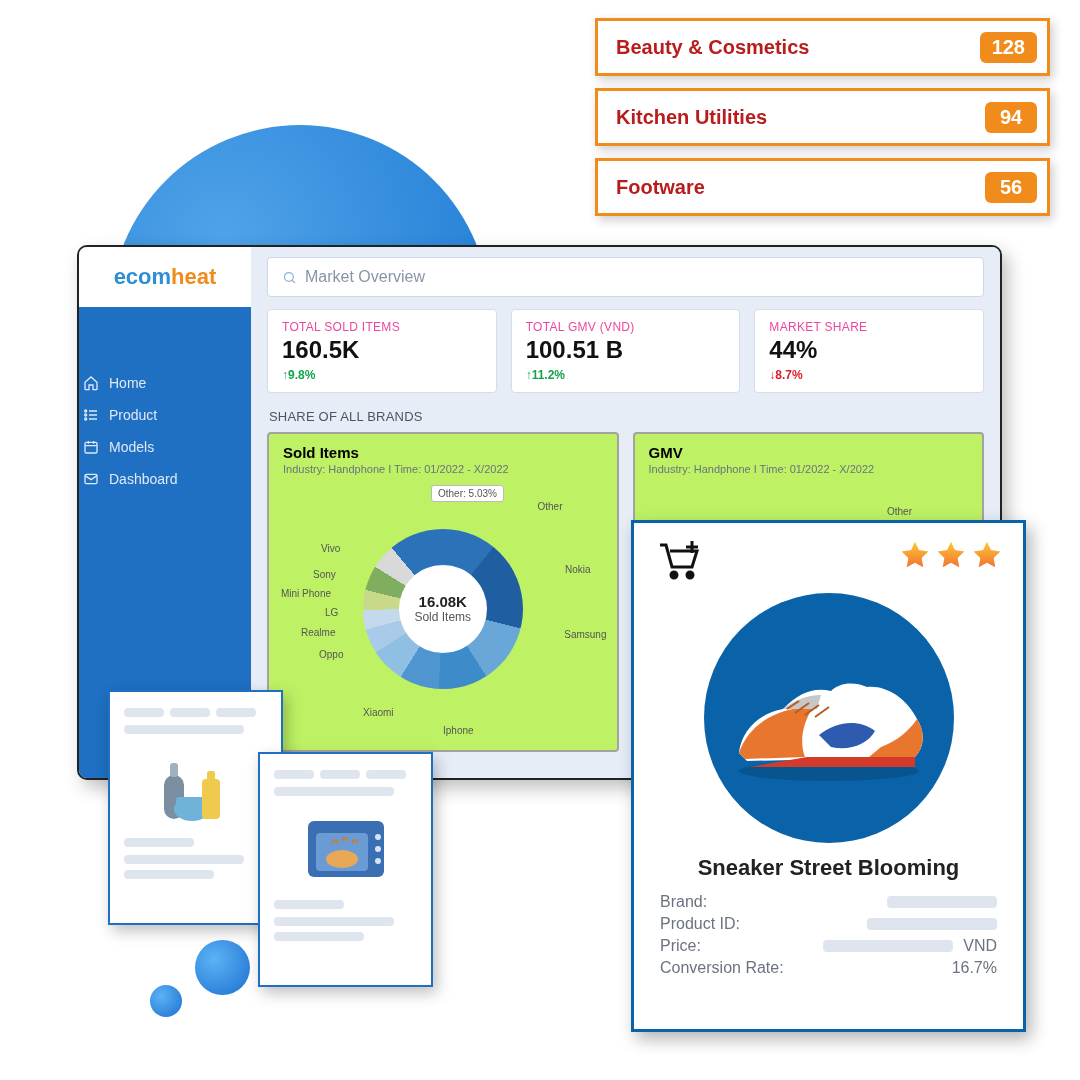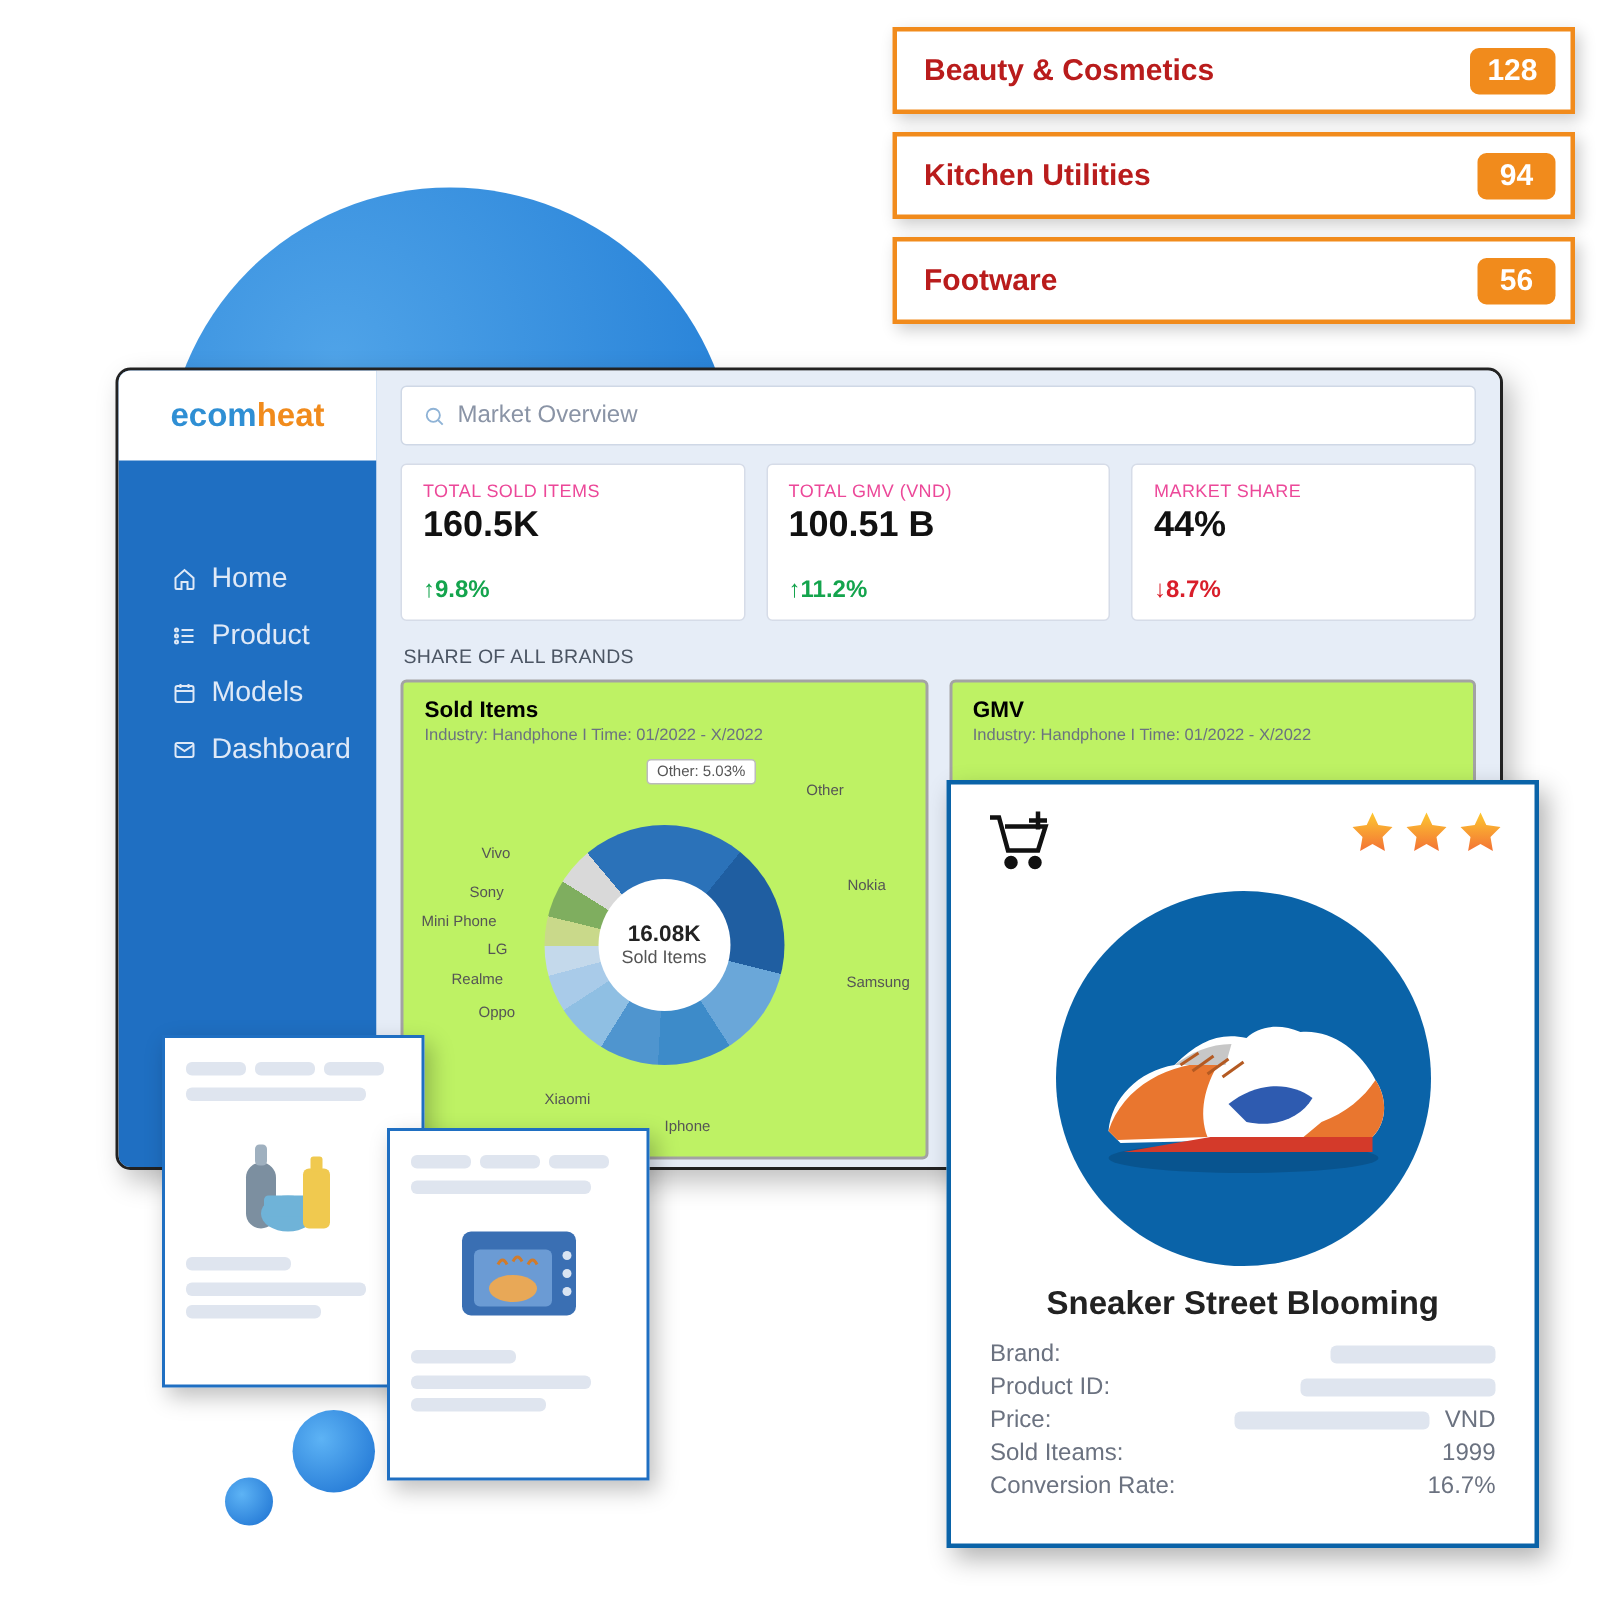--- a/index.html
+++ b/index.html
@@ -15,7 +15,7 @@
   .logo { background: #fff; height: 60px; display: flex; align-items: center; justify-content: center; font-size: 22px; font-weight: 700; }
   .logo span.a { color: #2f8fd4; }
   .logo span.b { color: #f18b1c; }
-  .nav { padding: 60px 32px 0; color: #dfe9f7; font-size: 19px; }
+  .nav { padding: 60px 0 0; color: #dfe9f7; font-size: 14px; }
   .nav-item { display: flex; align-items: center; gap: 10px; padding: 8px 4px; cursor: pointer; }
   .nav-icon { width: 16px; height: 16px; display: inline-flex; align-items: center; justify-content: center; }
 

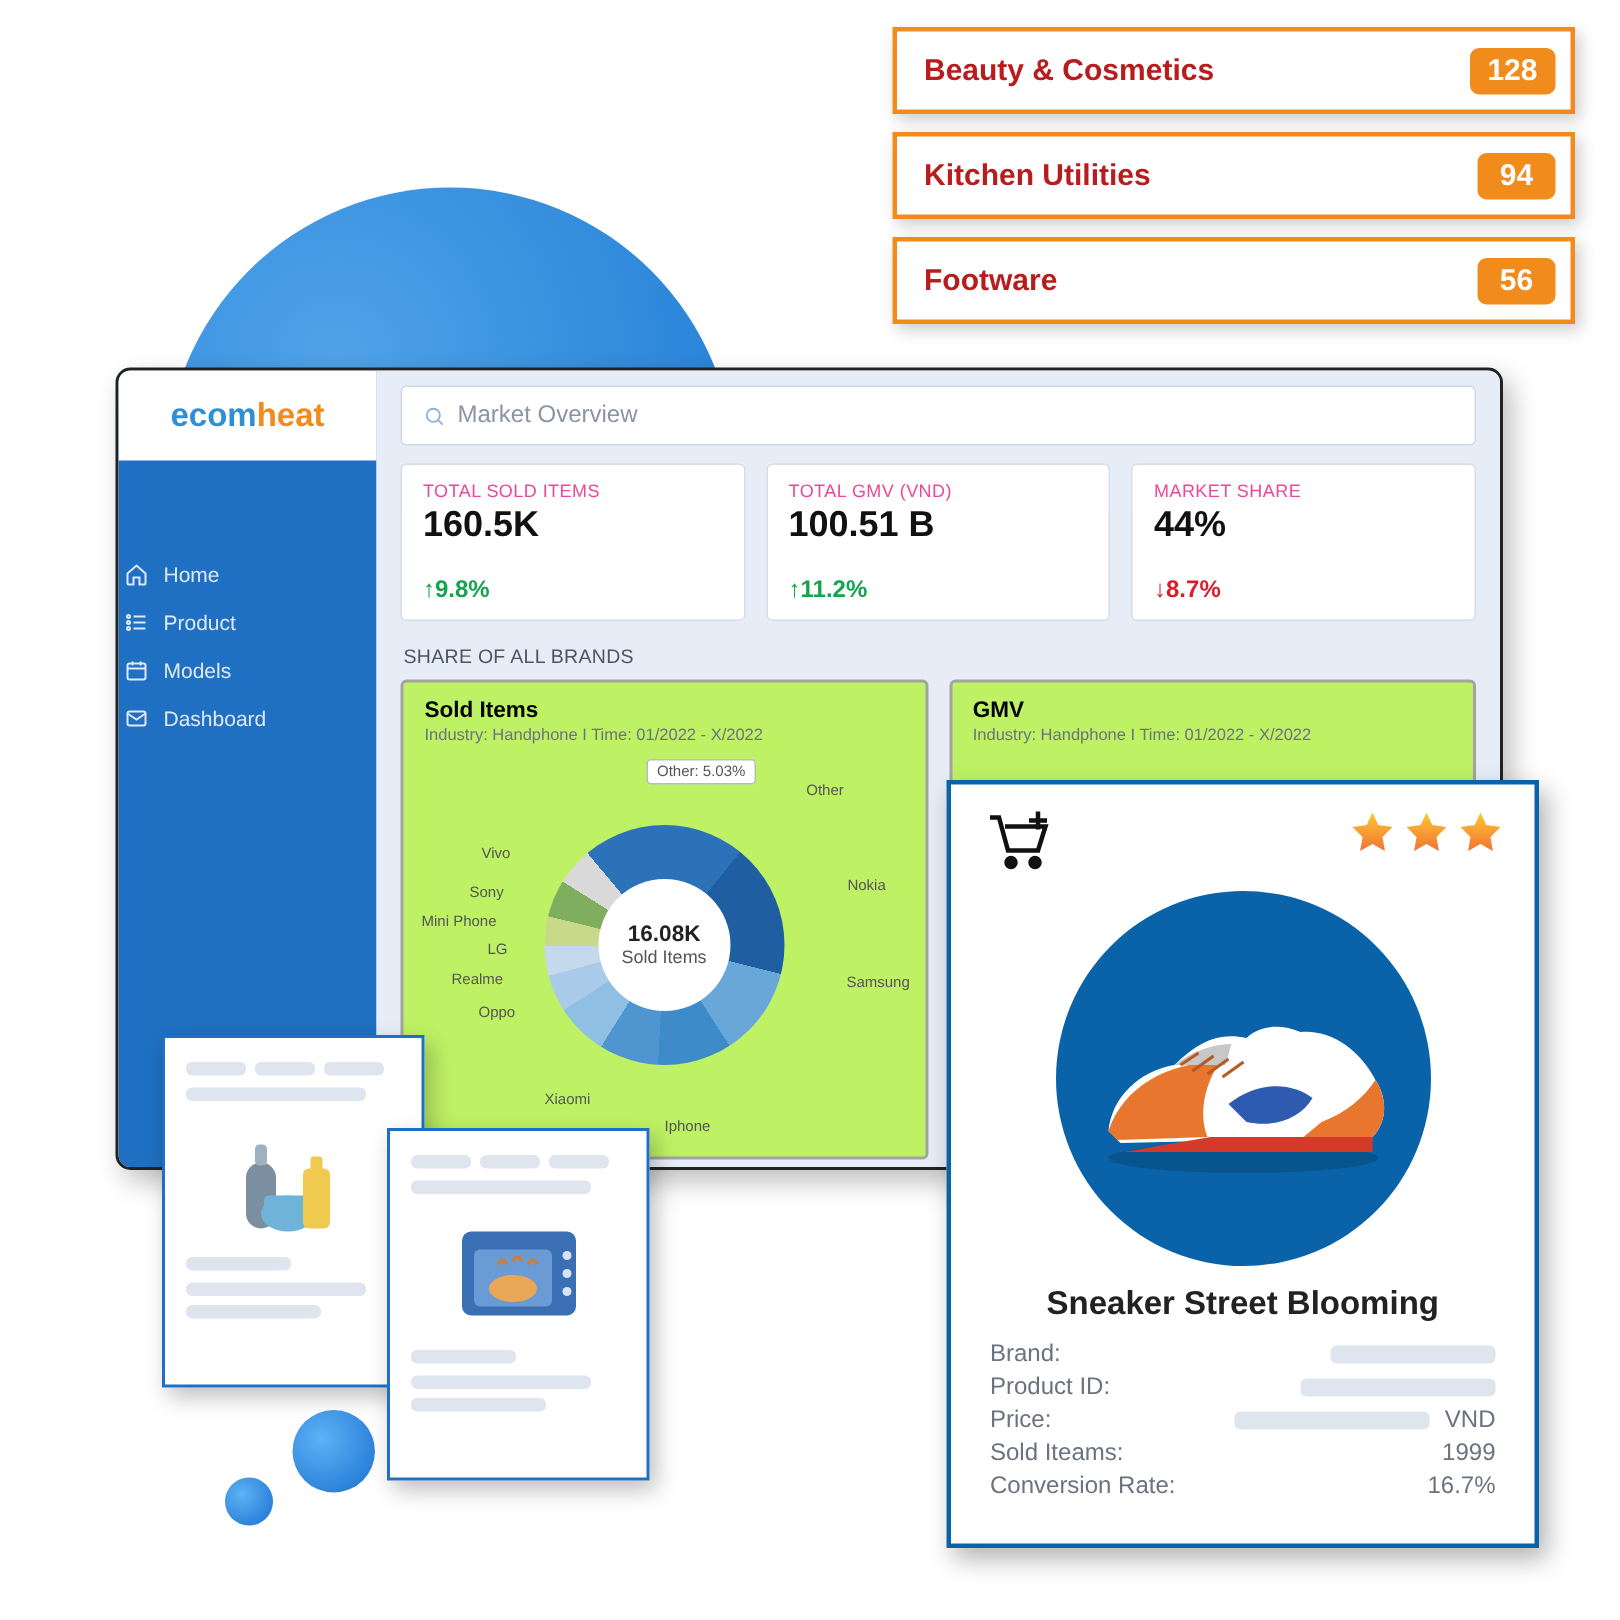--- a/index.html
+++ b/index.html
@@ -26,7 +26,7 @@
   .kpi { flex: 1; background: #fff; border: 1px solid #d6dce8; border-radius: 4px; padding: 10px 14px; }
   .kpi .label { font-size: 12px; color: #ec4899; letter-spacing: .3px; }
   .kpi .value { font-size: 24px; font-weight: 800; color: #111; margin-top: 2px; }
-  .kpi .delta { font-size: 16px; font-weight: 700; margin-top: 21px; }
+  .kpi .delta { font-size: 12px; font-weight: 700; margin-top: 4px; }
   .delta.up { color: #14a44d; }
   .delta.down { color: #d91e2a; }
 

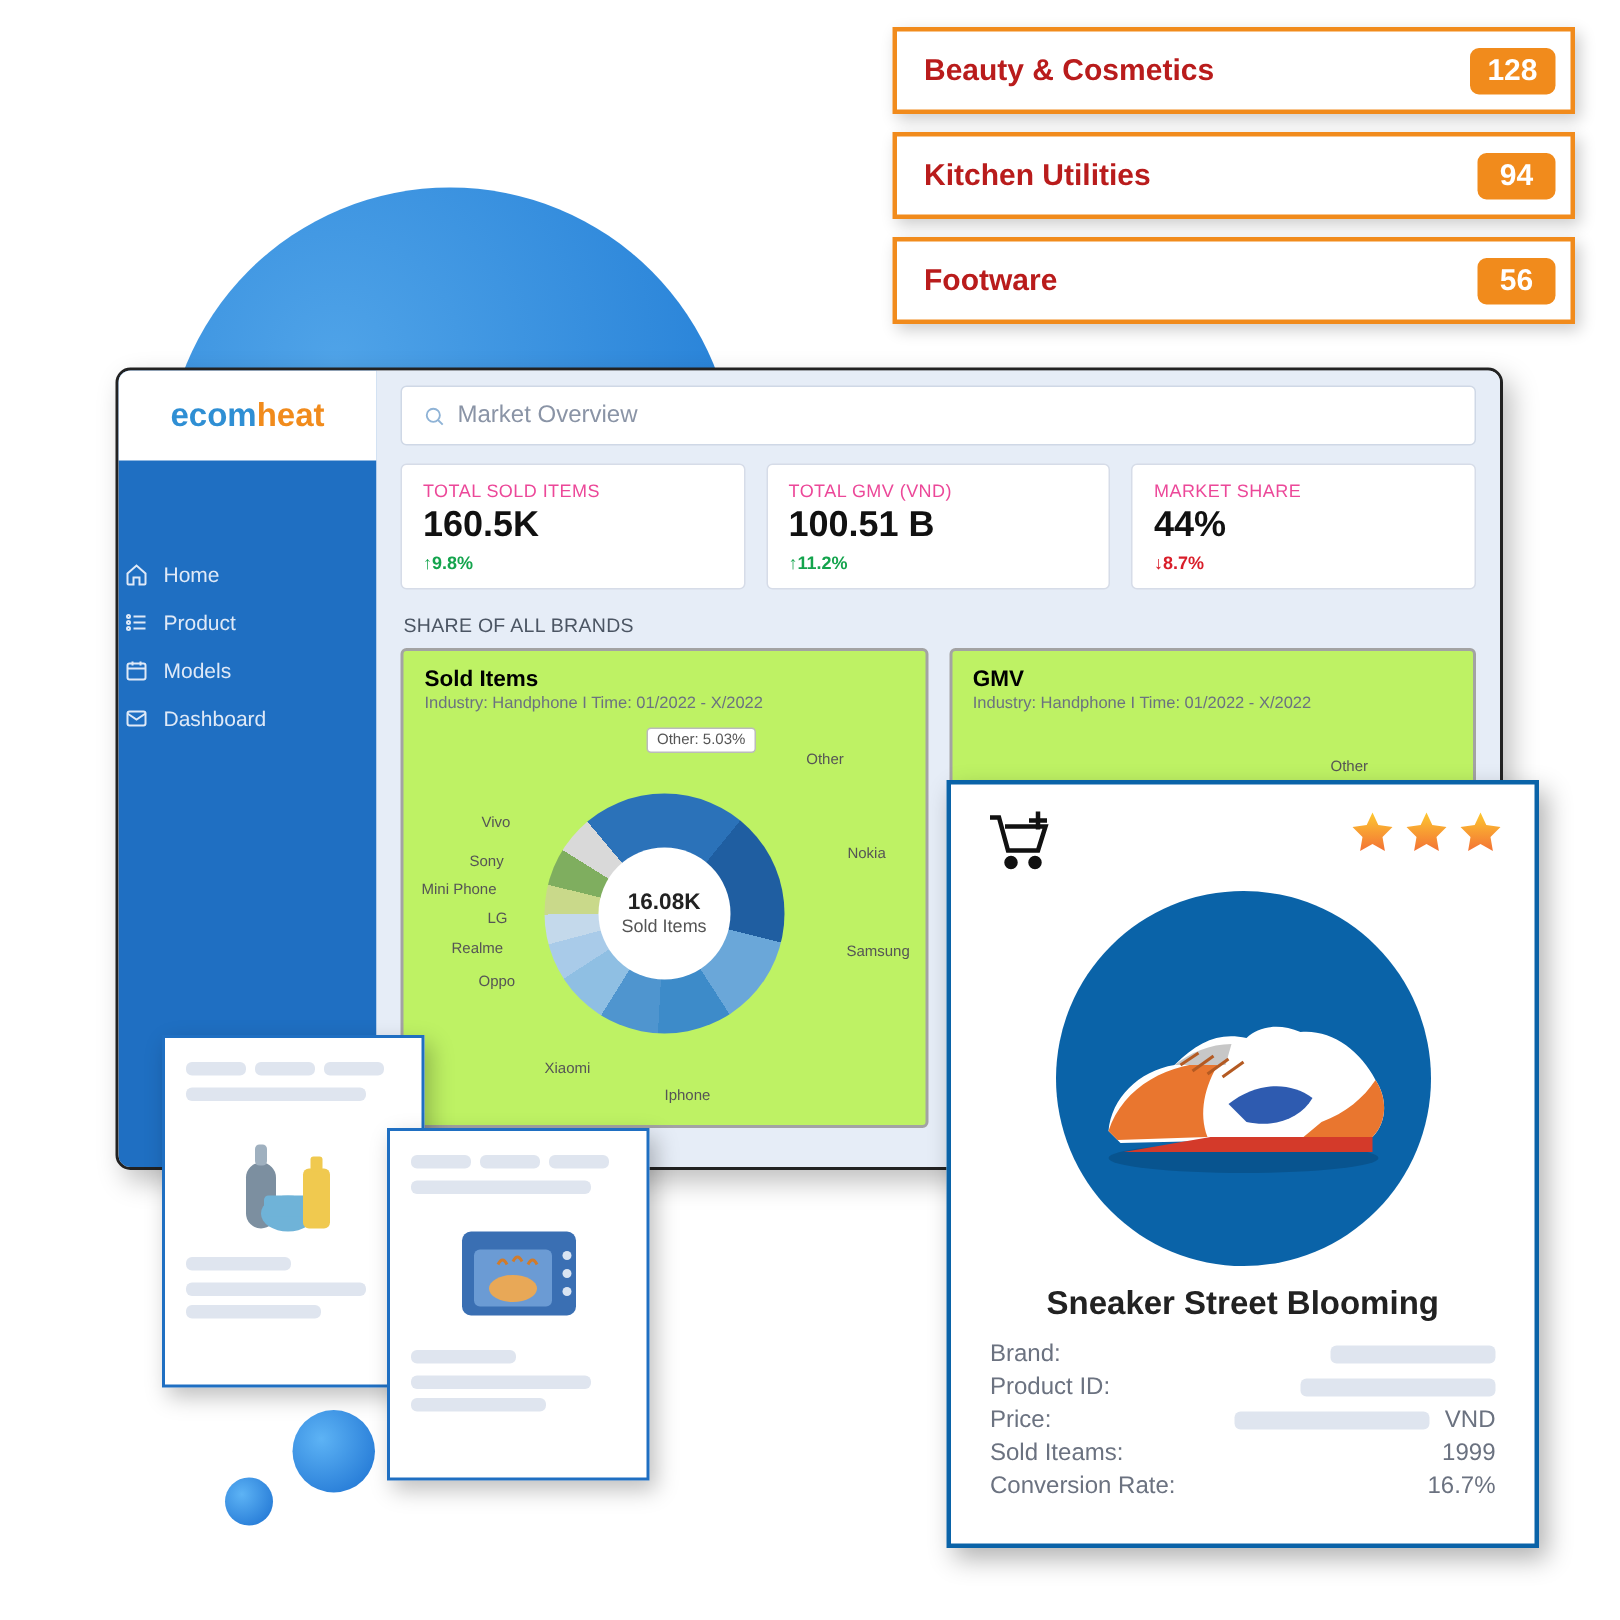--- a/index.html
+++ b/index.html
@@ -316,10 +316,6 @@
       </span>
     </div>
   <div class="pc-row">
-      <span>Sold Iteams:</span>
-      <span>1999</span>
-    </div>
-  <div class="pc-row">
       <span>Conversion Rate:</span>
       <span>16.7%</span>
     </div>

